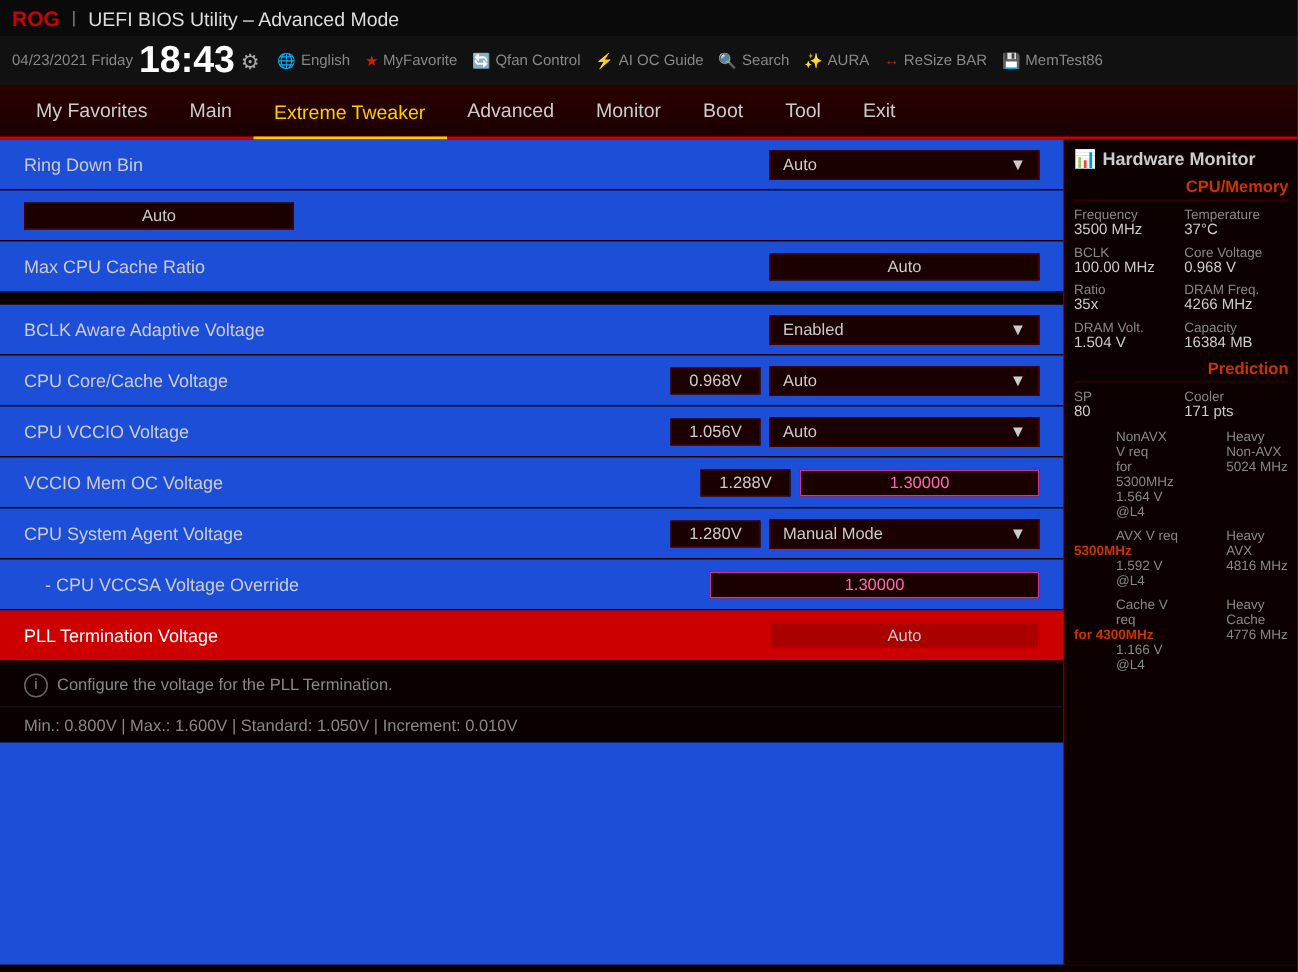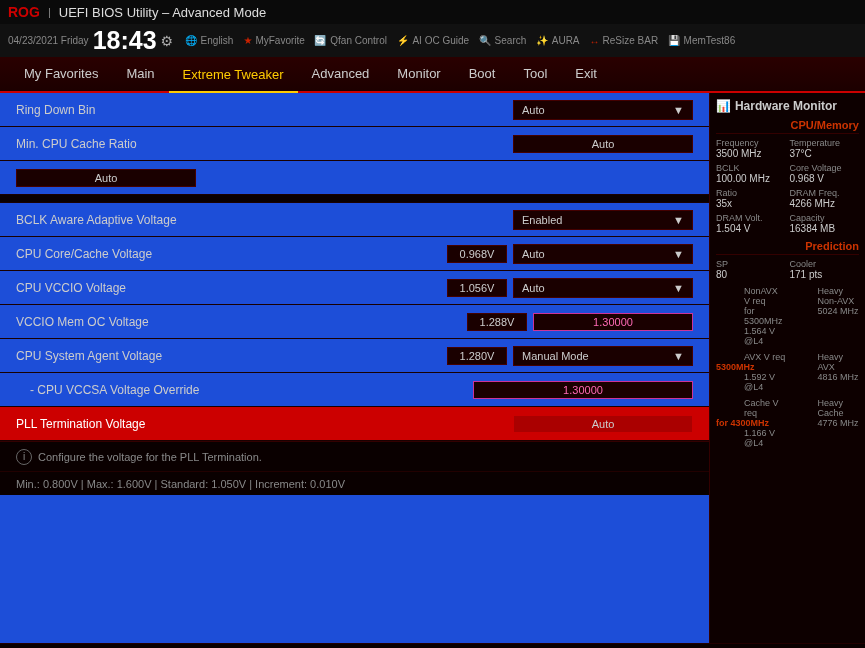--- a/index.html
+++ b/index.html
@@ -331,7 +331,6 @@
     </div>
 
     <div class="setting-row">
-      <span class="setting-label">Min. CPU Cache Ratio</span>
       <div class="setting-value-area">
         <div class="value-box" style="min-width:180px">Auto</div>
       </div>

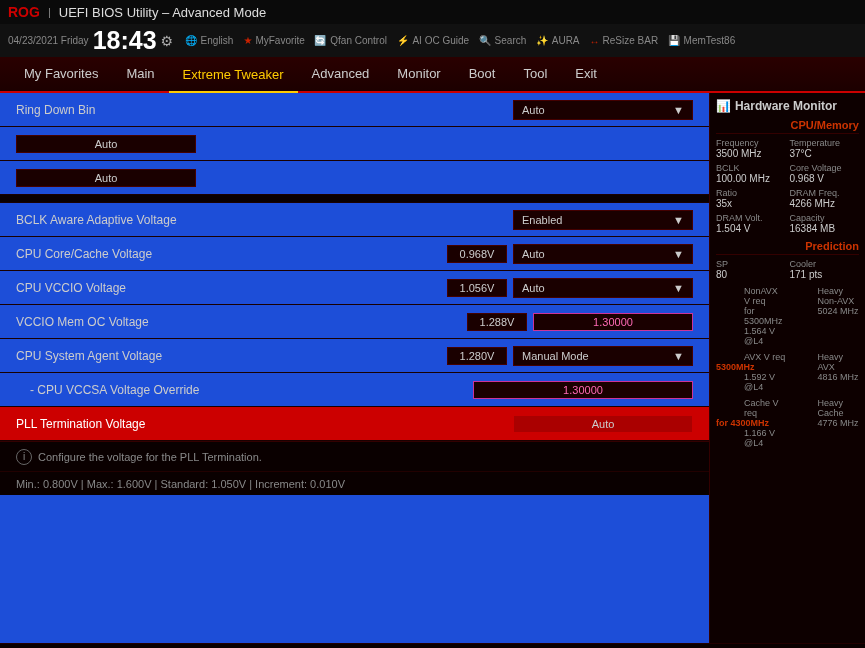--- a/index.html
+++ b/index.html
@@ -337,6 +337,7 @@
     </div>
 
     <div class="setting-row">
+      <span class="setting-label">Max CPU Cache Ratio</span>
       <div class="setting-value-area">
         <div class="value-box" style="min-width:180px">Auto</div>
       </div>

